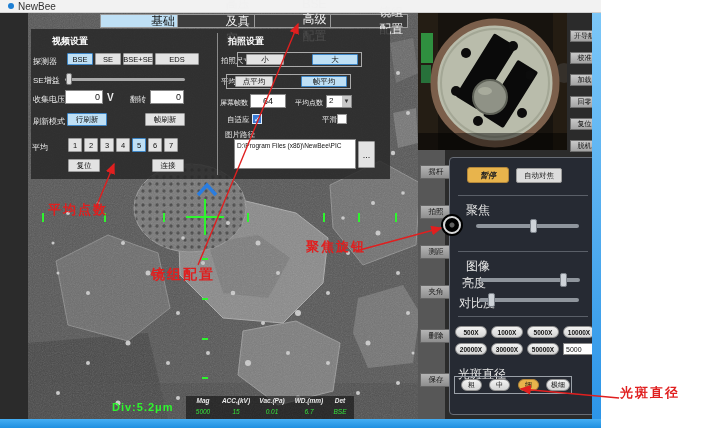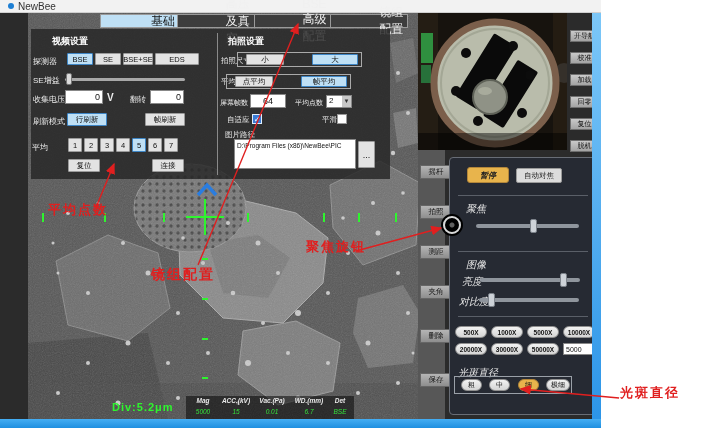--- a/index.html
+++ b/index.html
@@ -51,7 +51,7 @@
   
   .panel{position:absolute;left:449px;top:144px;width:148px;height:258px;background:#262a33;border:1px solid #686d76;border-radius:4px;}
   .pdivider{position:absolute;left:8px;right:8px;height:1px;background:#5a5f68;}
-  .plbl{position:absolute;color:#e8e8e8;font-size:10px;white-space:nowrap;font-style:italic;}
+  .plbl{position:absolute;color:#e8e8e8;font-size:12px;white-space:nowrap;}
   .pause{position:absolute;background:var(--orange);border:1px solid #b3863a;border-radius:3px;color:#222;font-weight:bold;font-size:8px;display:flex;align-items:center;justify-content:center;}
   .afbtn{position:absolute;background:#dcdcdc;border:1px solid #9a9a9a;border-radius:2px;color:#222;font-size:7.5px;display:flex;align-items:center;justify-content:center;}
   .ptrack{position:absolute;height:4px;background:#8f959d;border-radius:2px;}

